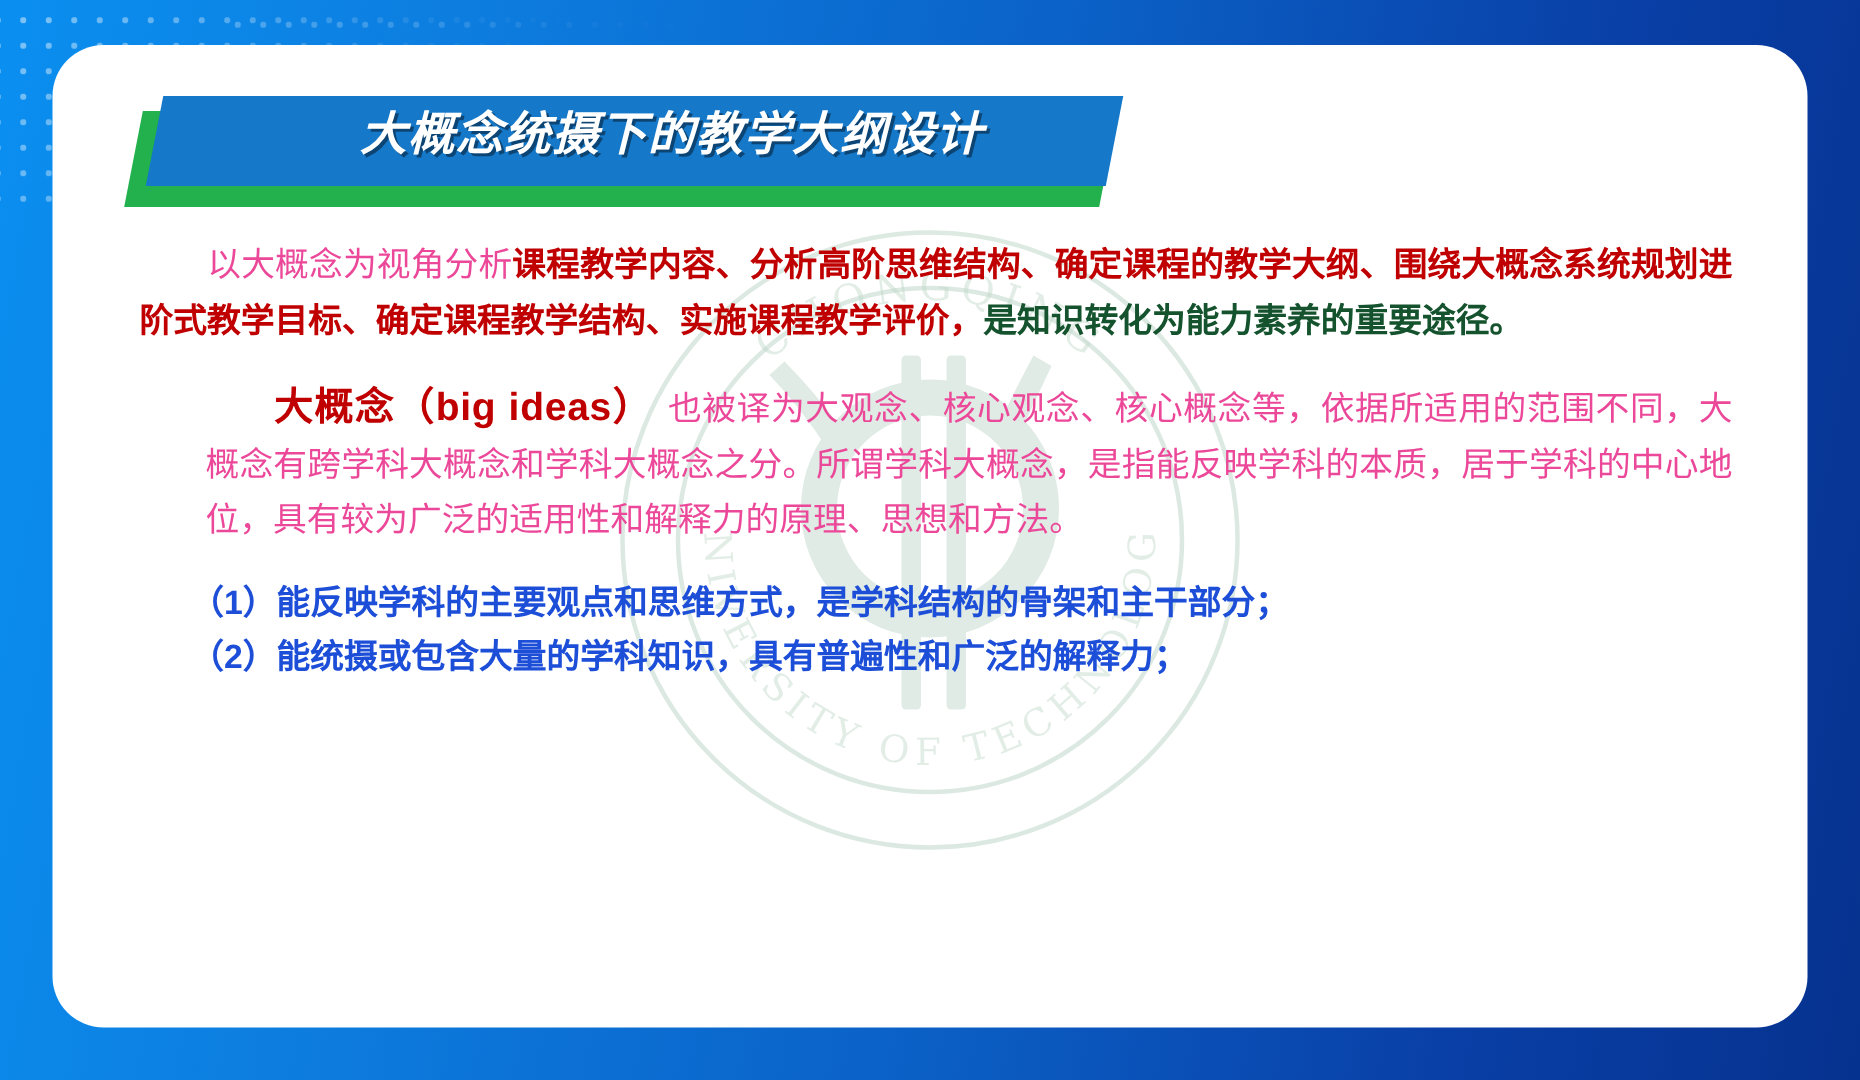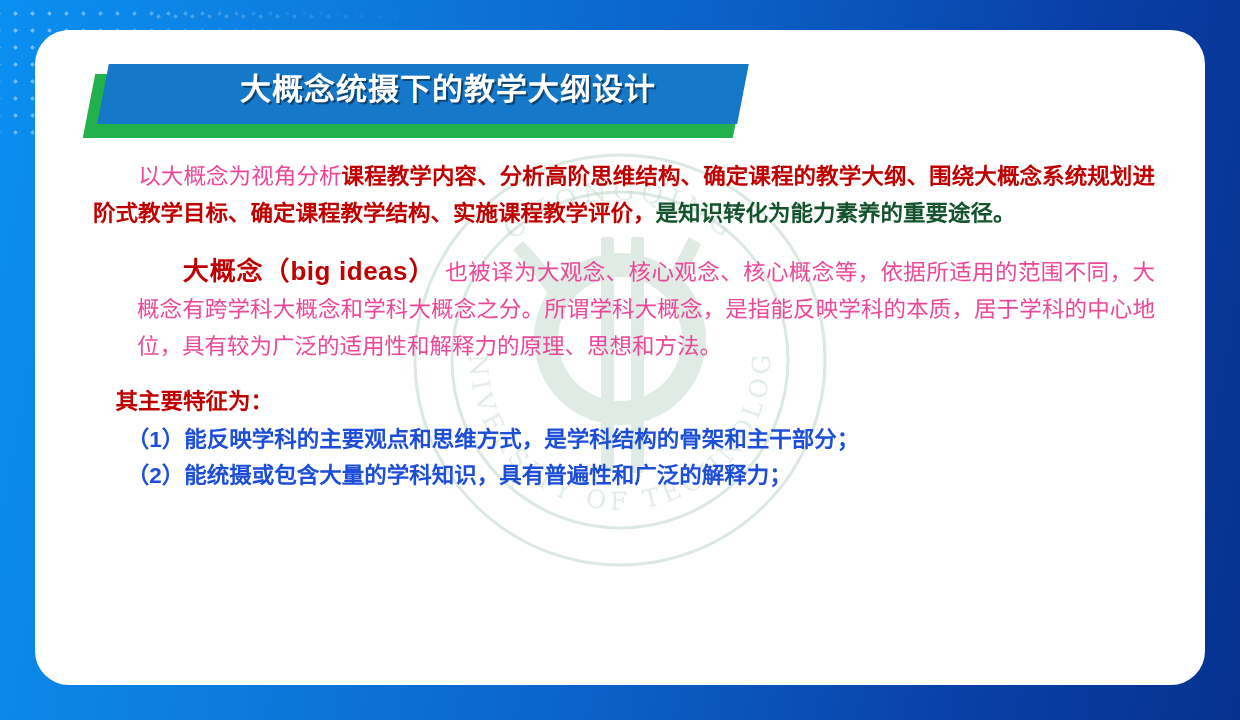--- a/index.html
+++ b/index.html
@@ -81,6 +81,7 @@
     font-family:"DejaVu Sans","Liberation Sans",sans-serif;
     font-size:31px;
     font-weight:bold;
+    font-style:italic;
     letter-spacing:1px;
     text-shadow:2px 2px 0 rgba(0,0,0,.42);
     white-space:nowrap;

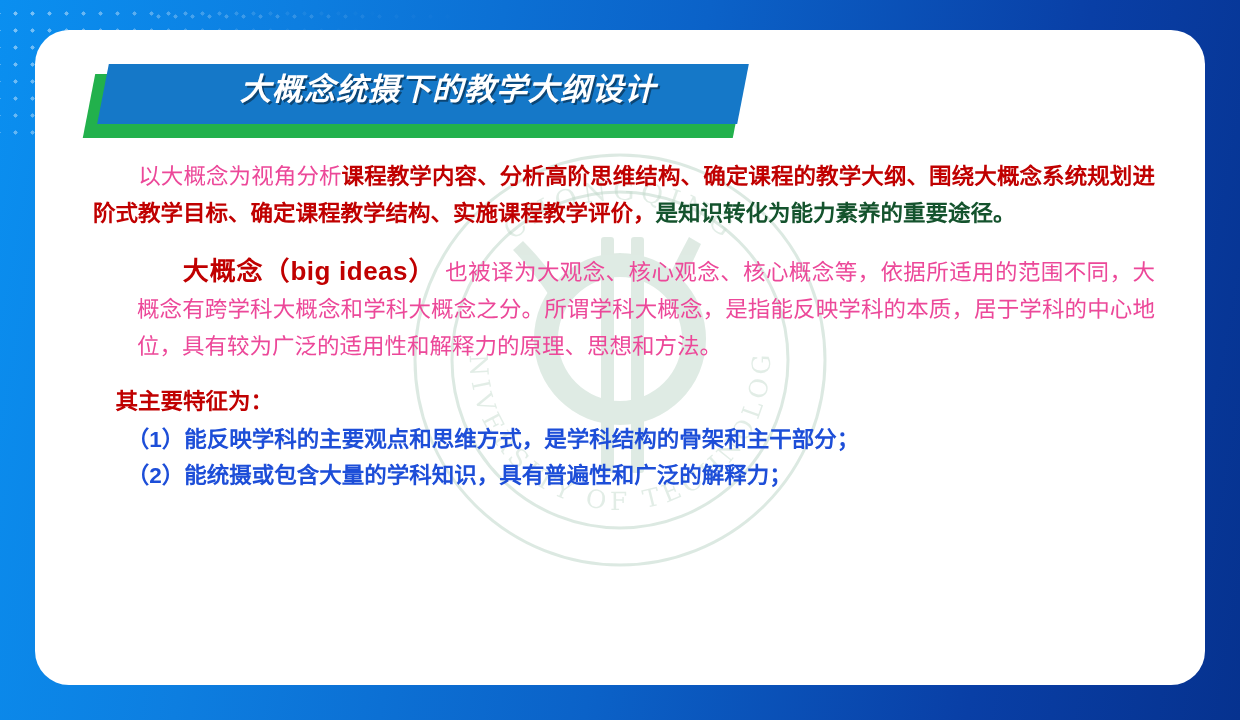--- a/index.html
+++ b/index.html
@@ -194,7 +194,6 @@
         <span class="indent2"></span><span class="bigidea">大概念</span><span class="bigidea">（</span><span class="bigidea latin">big ideas</span><span class="bigidea">）</span>　<span class="navy">也被译为大观念、核心观念、核心概念等，依据所适用的范围不同，大概念有跨学科大概念和学科大概念之分。所谓学科大概念，是指能反映学科的本质，居于学科的中心地位，具有较为广泛的适用性和解释力的原理、思想和方法。</span>
       </p>
 
-      <p class="feat-head">其主要特征为：</p>
 
       <p class="feat-item">（1）能反映学科的主要观点和思维方式，是学科结构的骨架和主干部分；</p>
       <p class="feat-item">（2）能统摄或包含大量的学科知识，具有普遍性和广泛的解释力；</p>

